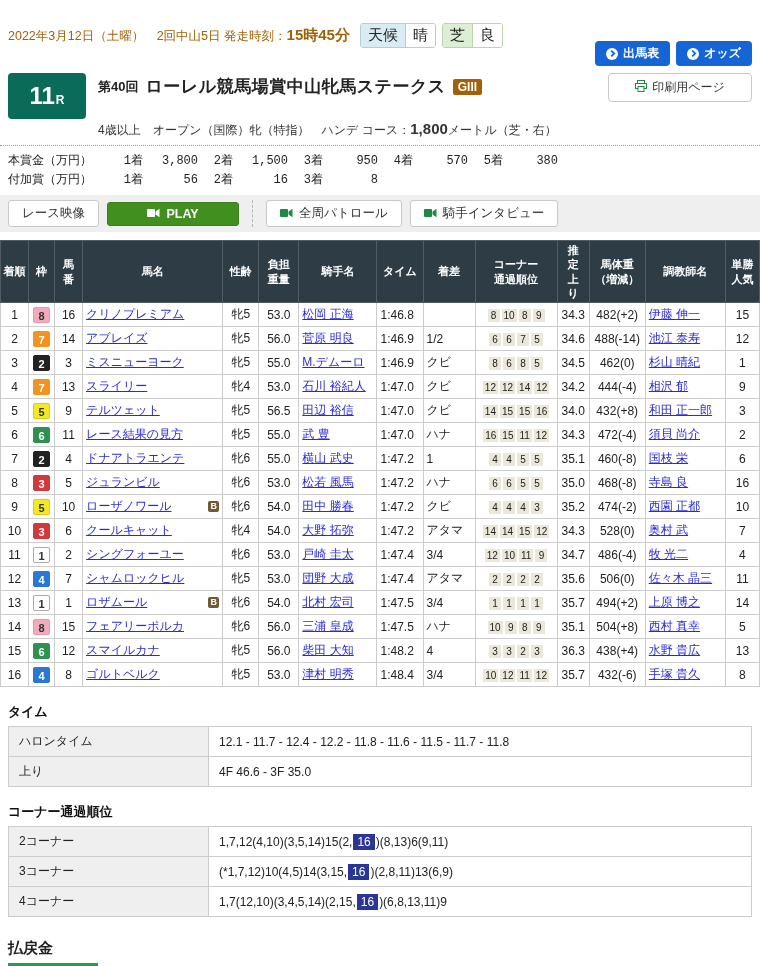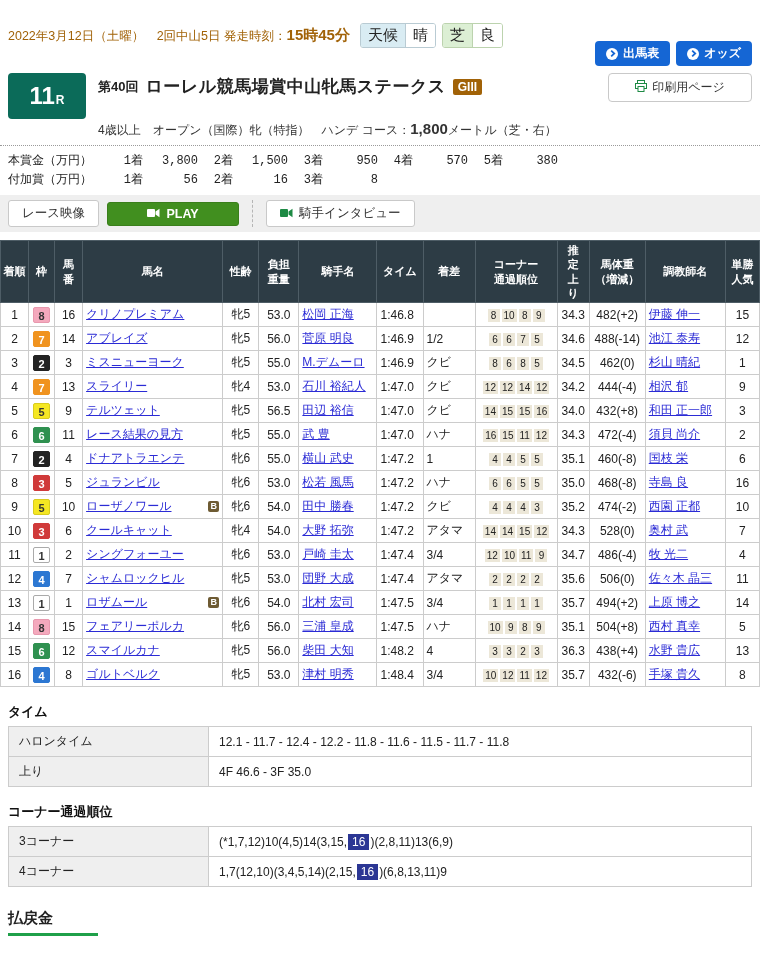--- a/index.html
+++ b/index.html
@@ -203,6 +203,13 @@
           <rect x="0" y="1" width="8" height="8" rx="1" fill="#1d8a44"></rect>
           <path d="M8.5 3.5 L12.5 0.8 V9.2 L8.5 6.5 Z" fill="#1d8a44"></path>
         </svg></span>
+    <span>全周パトロール</span>
+  </button>
+  <button class="vbtn">
+    <span><svg width="13" height="10" viewBox="0 0 13 10">
+          <rect x="0" y="1" width="8" height="8" rx="1" fill="#1d8a44"></rect>
+          <path d="M8.5 3.5 L12.5 0.8 V9.2 L8.5 6.5 Z" fill="#1d8a44"></path>
+        </svg></span>
     <span>騎手インタビュー</span>
   </button>
 </div>

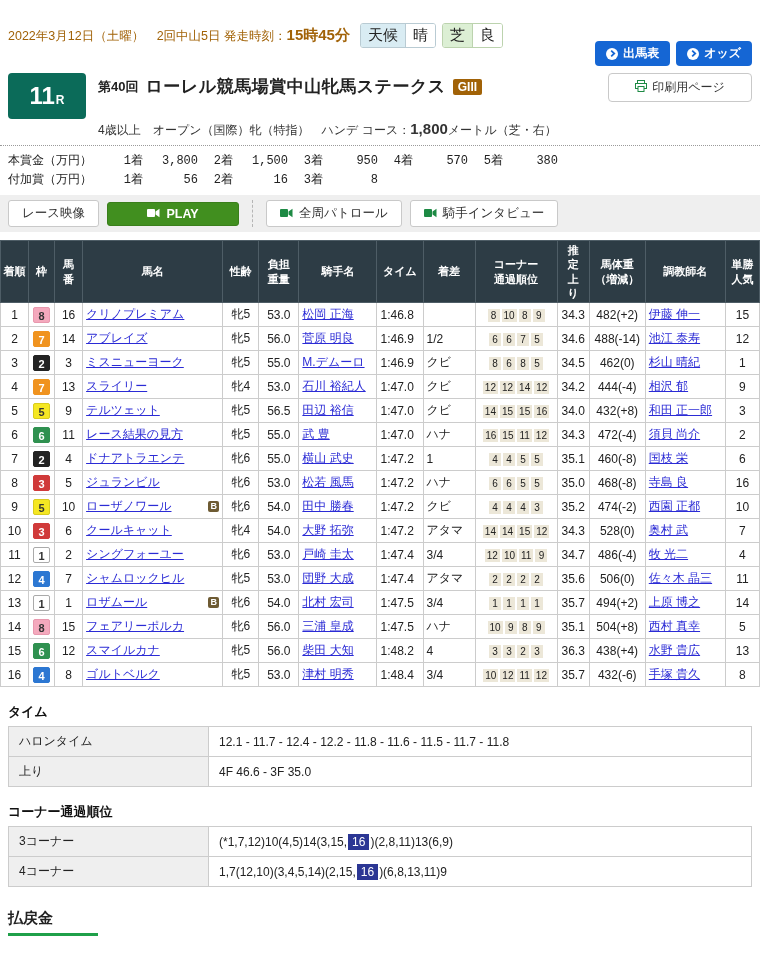--- a/index.html
+++ b/index.html
@@ -527,6 +527,10 @@
 <table class="info-table">
     <tbody>
   <tr>
+    <td class="info-label">2コーナー</td>
+    <td><span>1,7,12(4,10)(3,5,14)15(2,</span><span class="hl16">16</span><span>)(8,13)6(9,11)</span></td>
+  </tr>
+  <tr>
     <td class="info-label">3コーナー</td>
     <td><span>(*1,7,12)10(4,5)14(3,15,</span><span class="hl16">16</span><span>)(2,8,11)13(6,9)</span></td>
   </tr>

